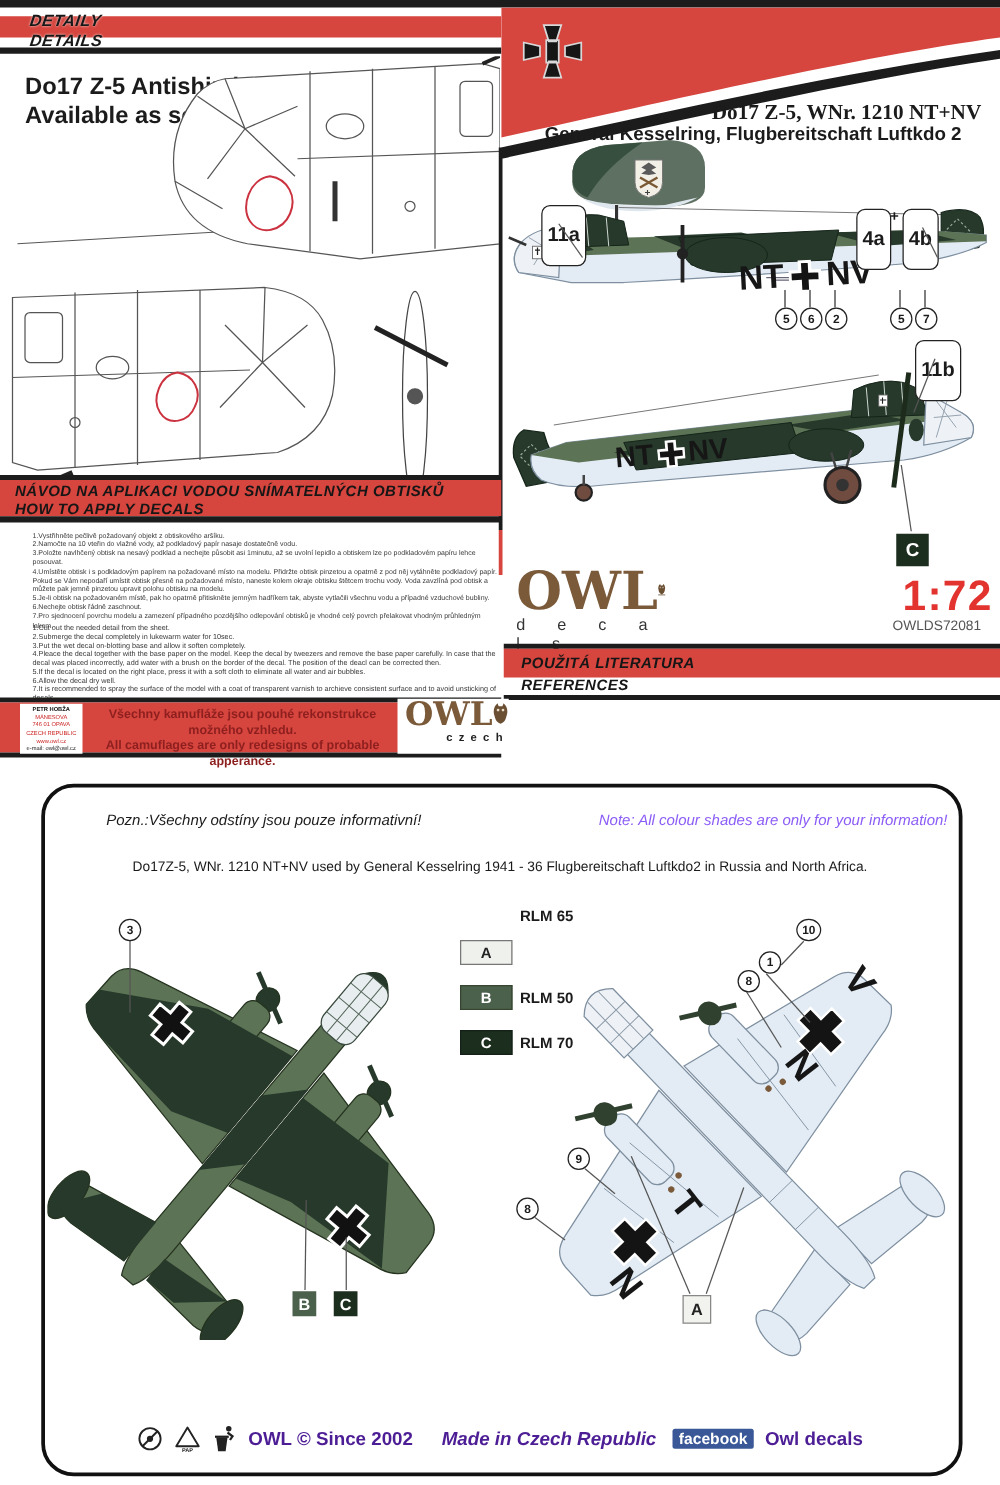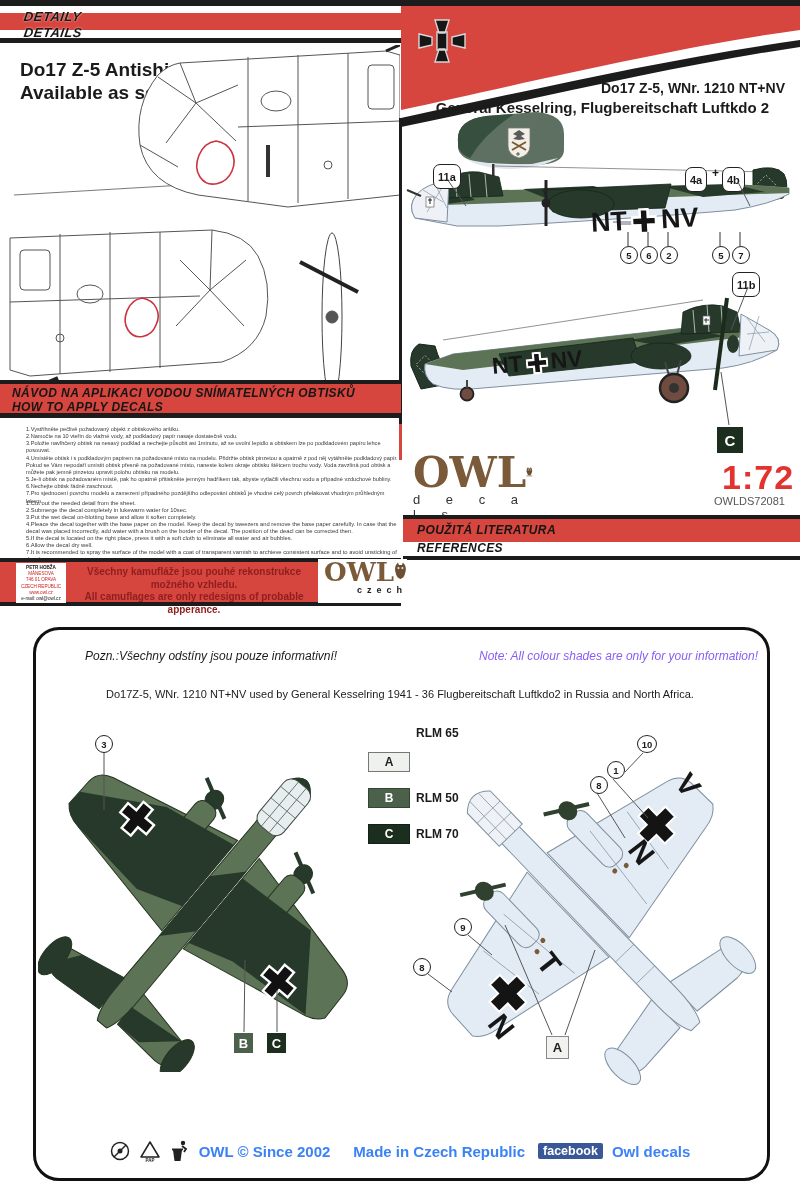--- a/index.html
+++ b/index.html
@@ -12,7 +12,7 @@
   .tab{font-size:13px;letter-spacing:.5px;color:#181818;transform:skewX(-8deg);
        text-shadow:0 0 2px rgba(255,255,255,.9);}
   .ltitle{font-size:19px;font-weight:bold;line-height:1.22;}
-  .rtitle1{font-size:14px;font-weight:bold;text-align:right;}
+  .rtitle1{font-size:17px;font-weight:bold;text-align:right;font-family:Liberation Serif, serif;}
   .rtitle2{font-size:15px;font-weight:bold;text-align:center;}
   .bandhead{font-size:12px;letter-spacing:.4px;color:#161616;}
   .steps{font-size:5.6px;line-height:1.28;color:#3a3a3a;}

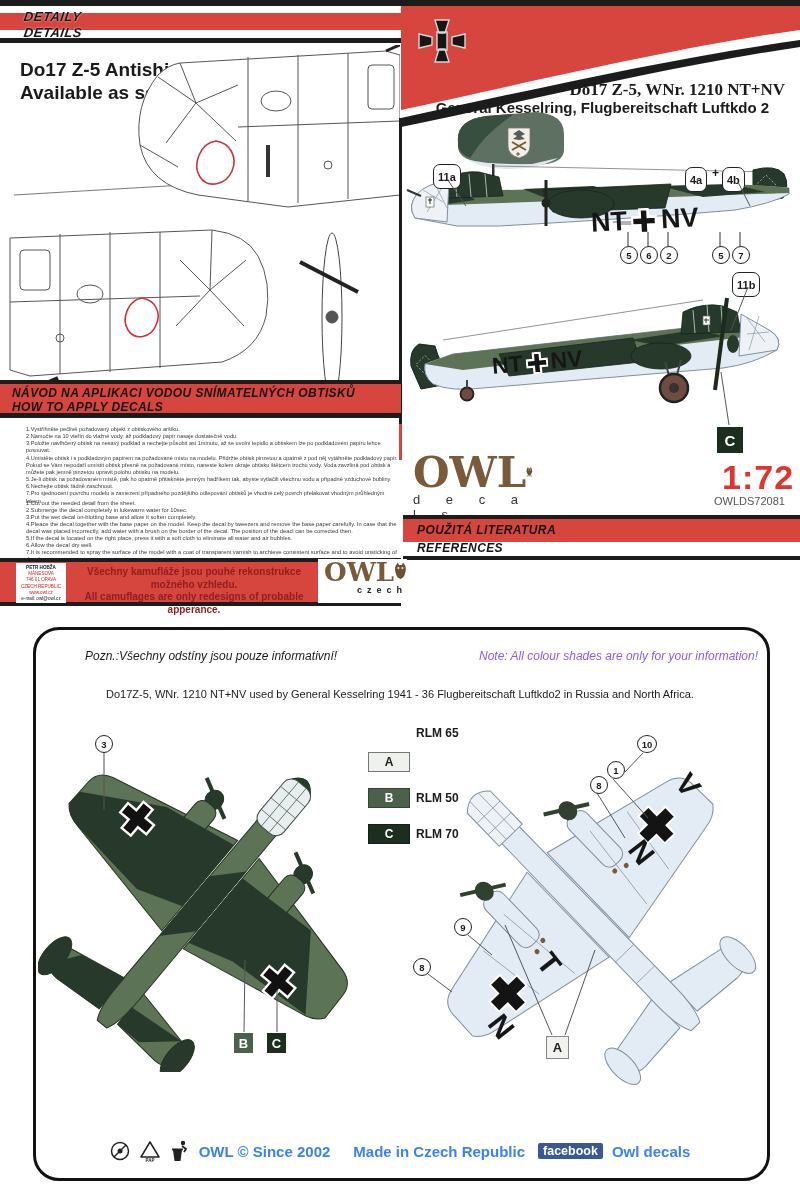--- a/index.html
+++ b/index.html
@@ -19,7 +19,7 @@
   .steps-en{font-size:5.8px;line-height:1.2;}
   .rco{position:absolute;display:flex;align-items:center;justify-content:center;
        border:1.5px solid #222;border-radius:7px;background:#fff;
-       font-weight:bold;font-size:11px;height:15px;padding:4px 4px;}
+       font-weight:bold;font-size:16px;height:15px;padding:16px 4px;}
   .co{position:absolute;width:16px;height:16px;border:1.3px solid #222;border-radius:50%;
       background:#fff;display:flex;align-items:center;justify-content:center;
       font-weight:bold;font-size:9.5px;}

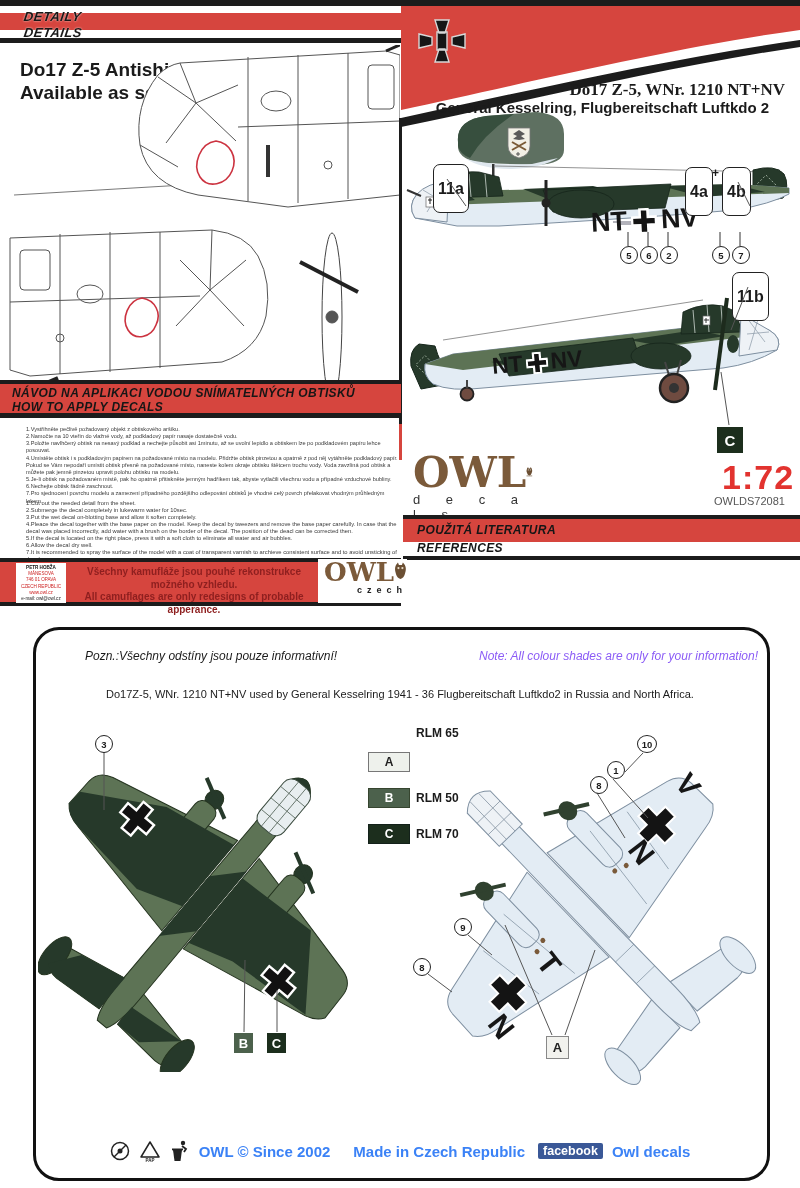--- a/index.html
+++ b/index.html
@@ -44,7 +44,7 @@
   .sw-c{background:#1c2e1d;color:#fff;border-color:#13211a;}
   .footer-row{position:absolute;left:40px;right:40px;top:1140px;display:flex;
               align-items:center;justify-content:center;gap:9px;}
-  .foot-txt{font-size:15px;font-weight:bold;color:#3b82f6;}
+  .foot-txt{font-size:15px;font-weight:bold;color:#4c1d95;}
   .fb{background:#3a5897;color:#fff;font-weight:bold;font-size:12.5px;padding:1px 5px;border-radius:2px;}
   svg{display:block;}
 </style>

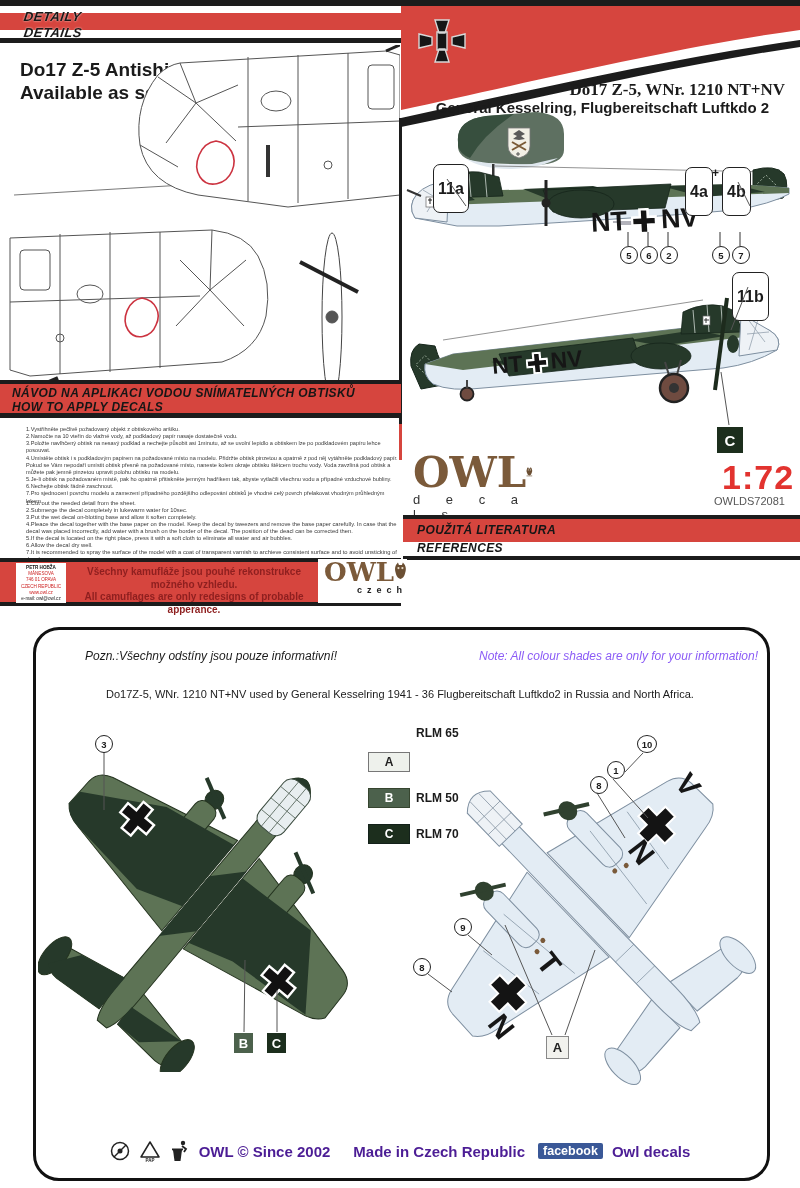--- a/index.html
+++ b/index.html
@@ -426,7 +426,7 @@
       <rect x="2" y="8.5" width="11" height="1.8" fill="#222"></rect>
     </svg>
     <span class="foot-txt">OWL © Since  2002</span>
-    <span class="foot-txt" style="margin-left:14px;">Made in Czech Republic</span>
+    <span class="foot-txt" style="margin-left:14px;font-style:italic;">Made in Czech Republic</span>
     <span class="fb" style="margin-left:4px;">facebook</span>
     <span class="foot-txt">Owl decals</span>
   </div>

